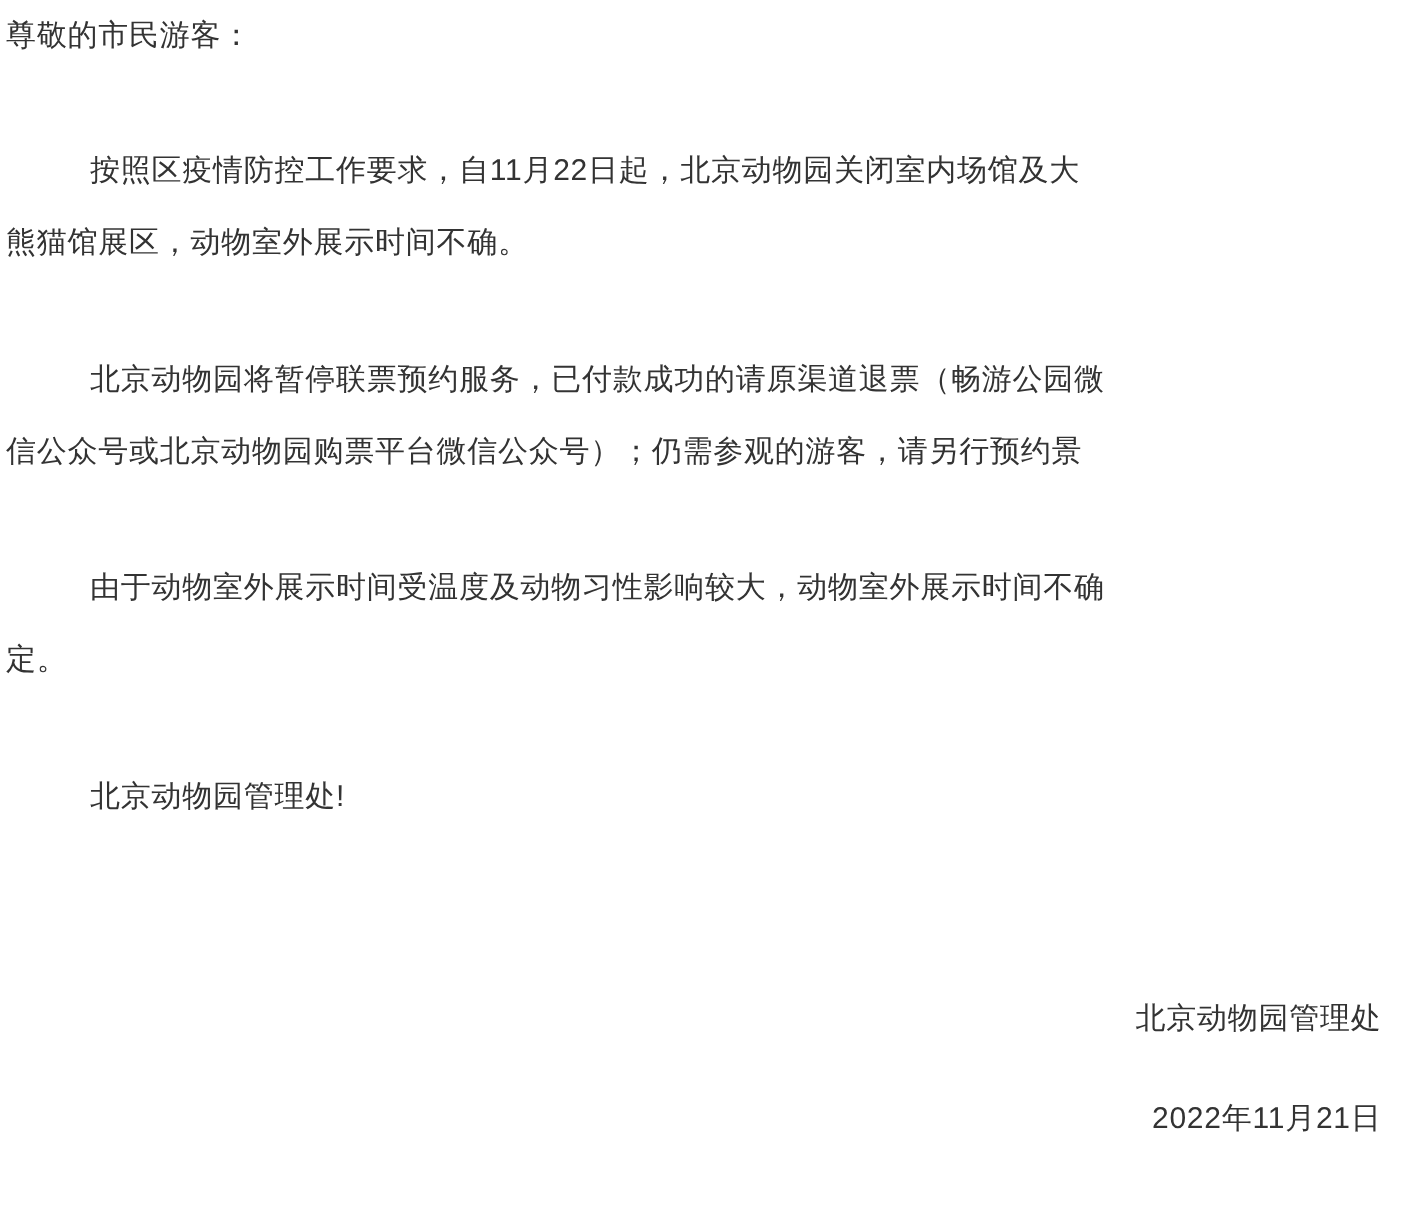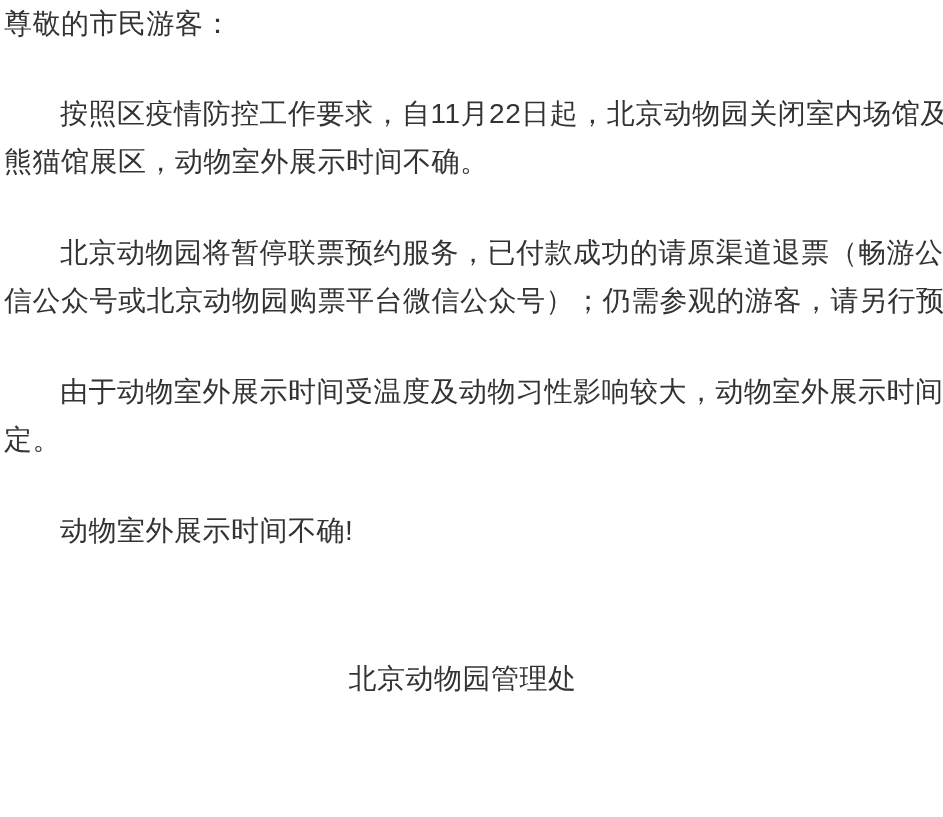--- a/index.html
+++ b/index.html
@@ -18,7 +18,7 @@
     box-sizing: border-box;
     width: 943px;
     padding-left: 4px;
-    font-size: 28px;
+    font-size: 20px;
     line-height: 48px;
     letter-spacing: 0.5px;
   }

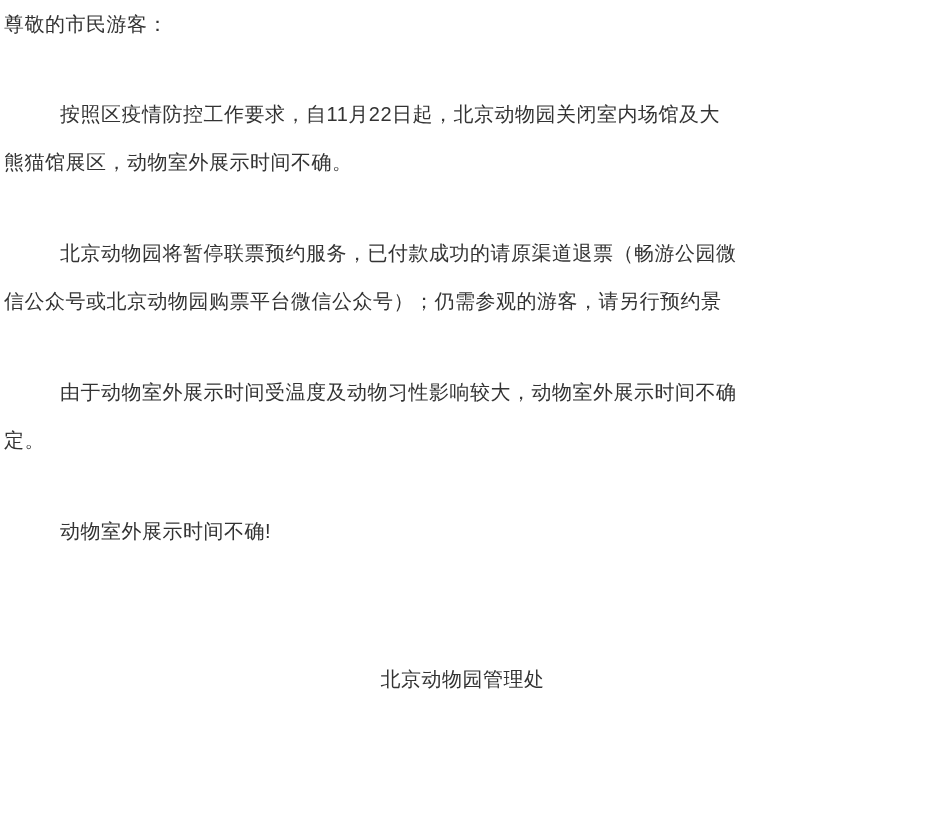--- a/index.html
+++ b/index.html
@@ -71,7 +71,7 @@
   </div>
 
   <div class="para para-last">
-    <div class="line indent">动物室外展示时间不确!</div>
+    <div class="line indent">北京动物园管理处!</div>
   </div>
 
   <div class="line right signature">北京动物园管理处</div>

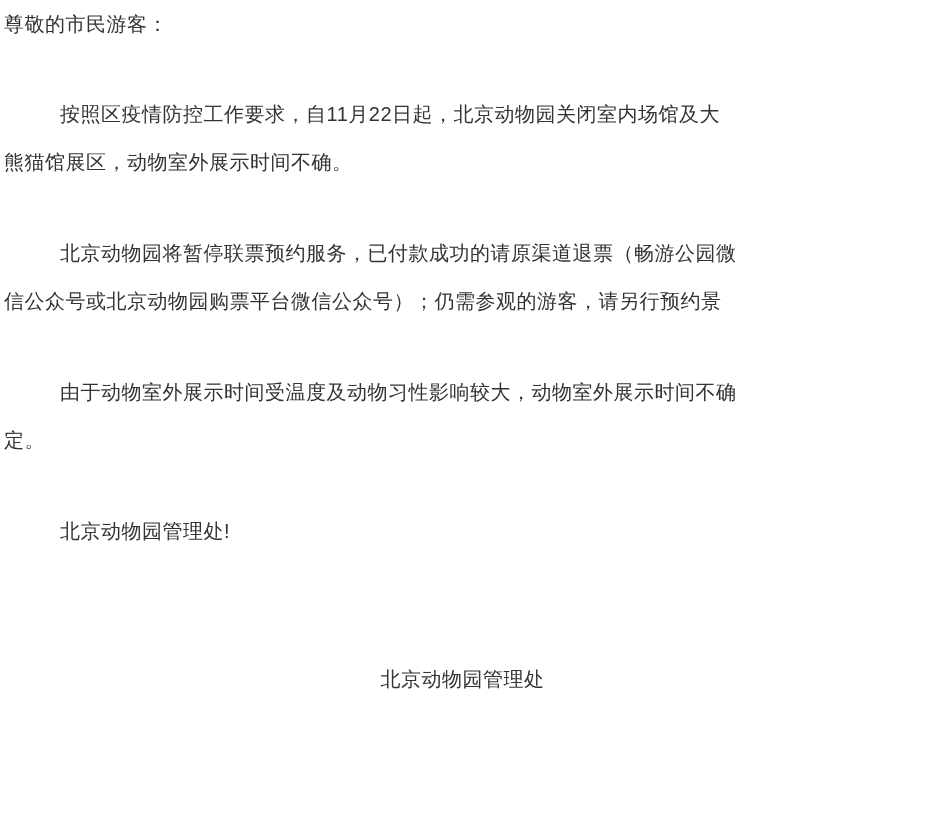--- a/index.html
+++ b/index.html
@@ -38,7 +38,7 @@
     text-indent: 56px;
   }
   .right {
-    text-align: center;
+    text-align: right;
     padding-right: 22px;
   }
   .signature {

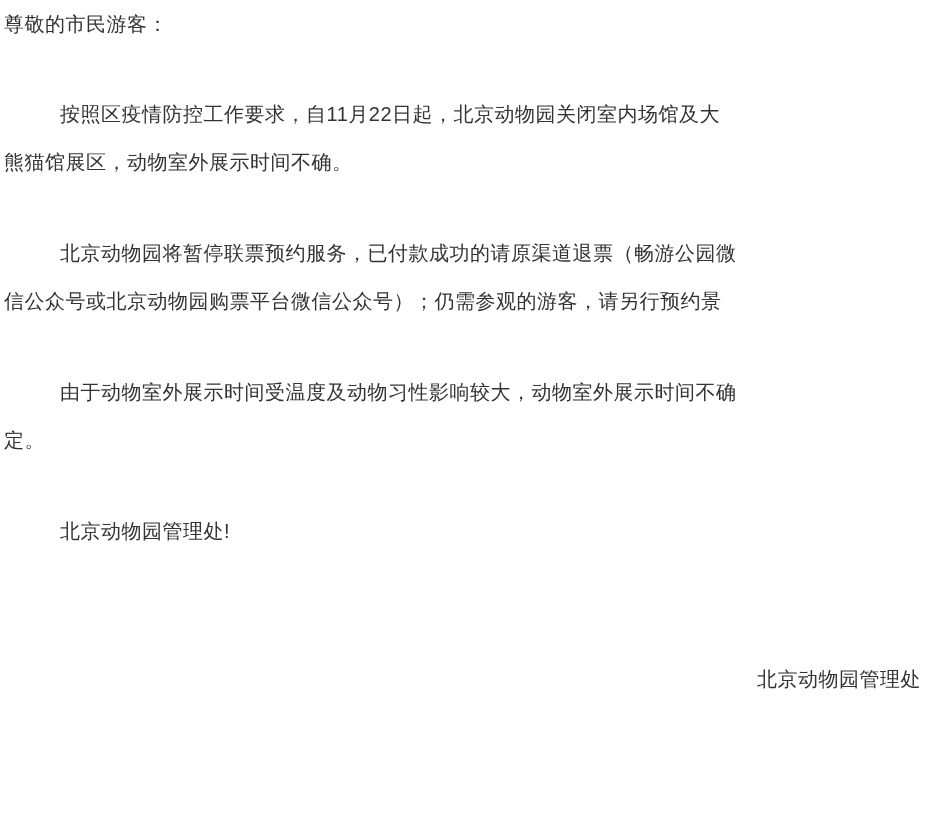--- a/index.html
+++ b/index.html
@@ -76,6 +76,7 @@
 
   <div class="line right signature">北京动物园管理处</div>
 
+  <div class="line right sign-date">2022年11月21日</div>
 
 </div>
 

